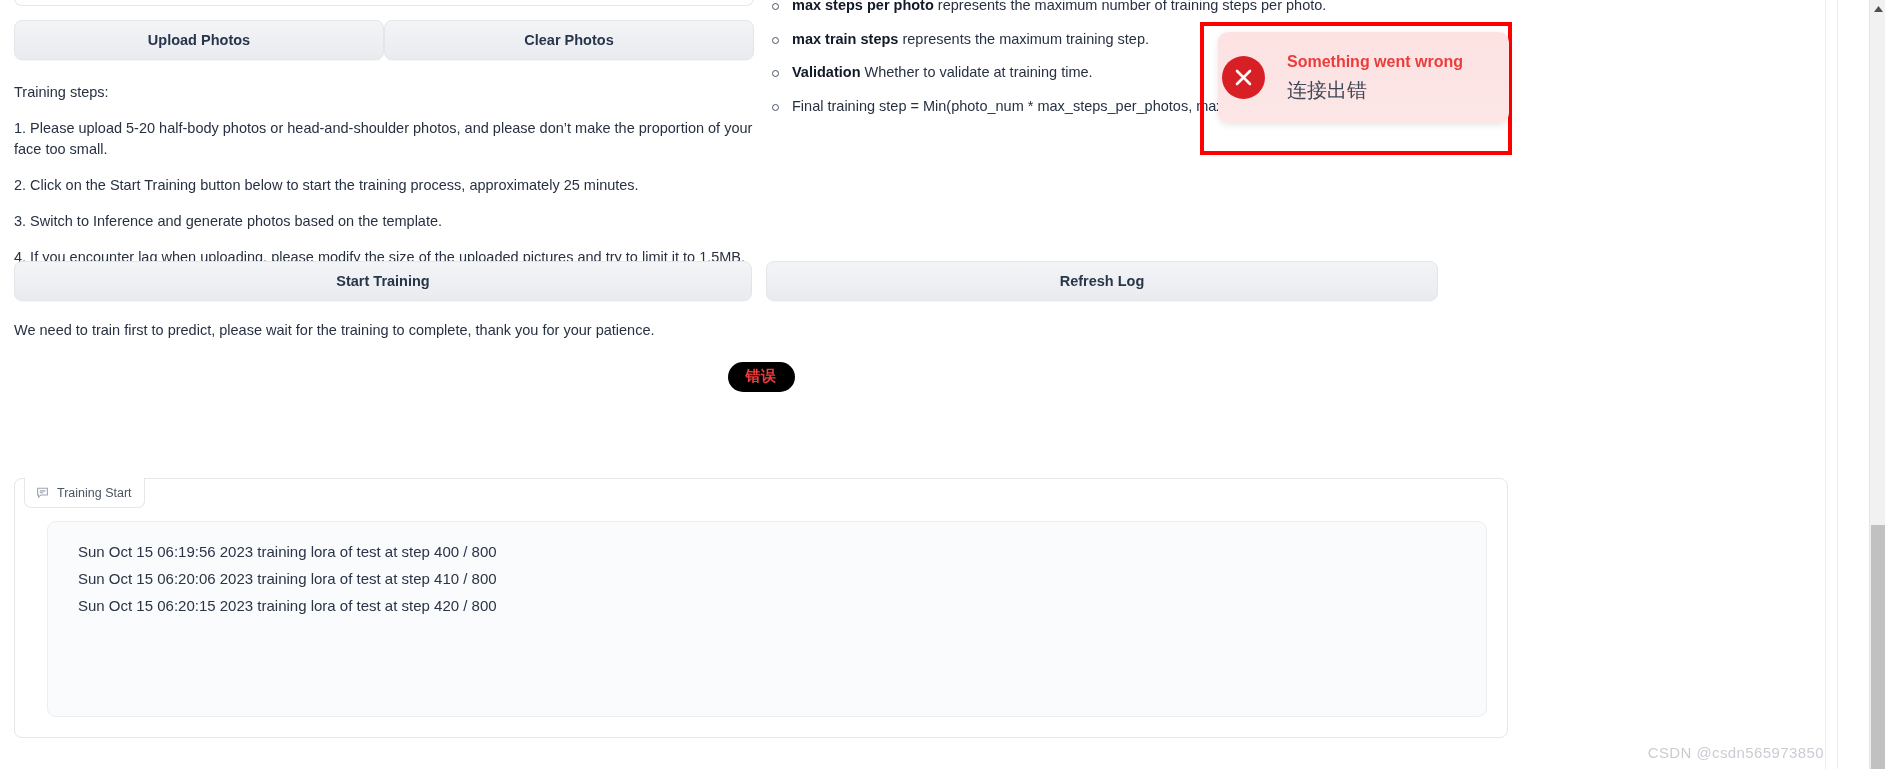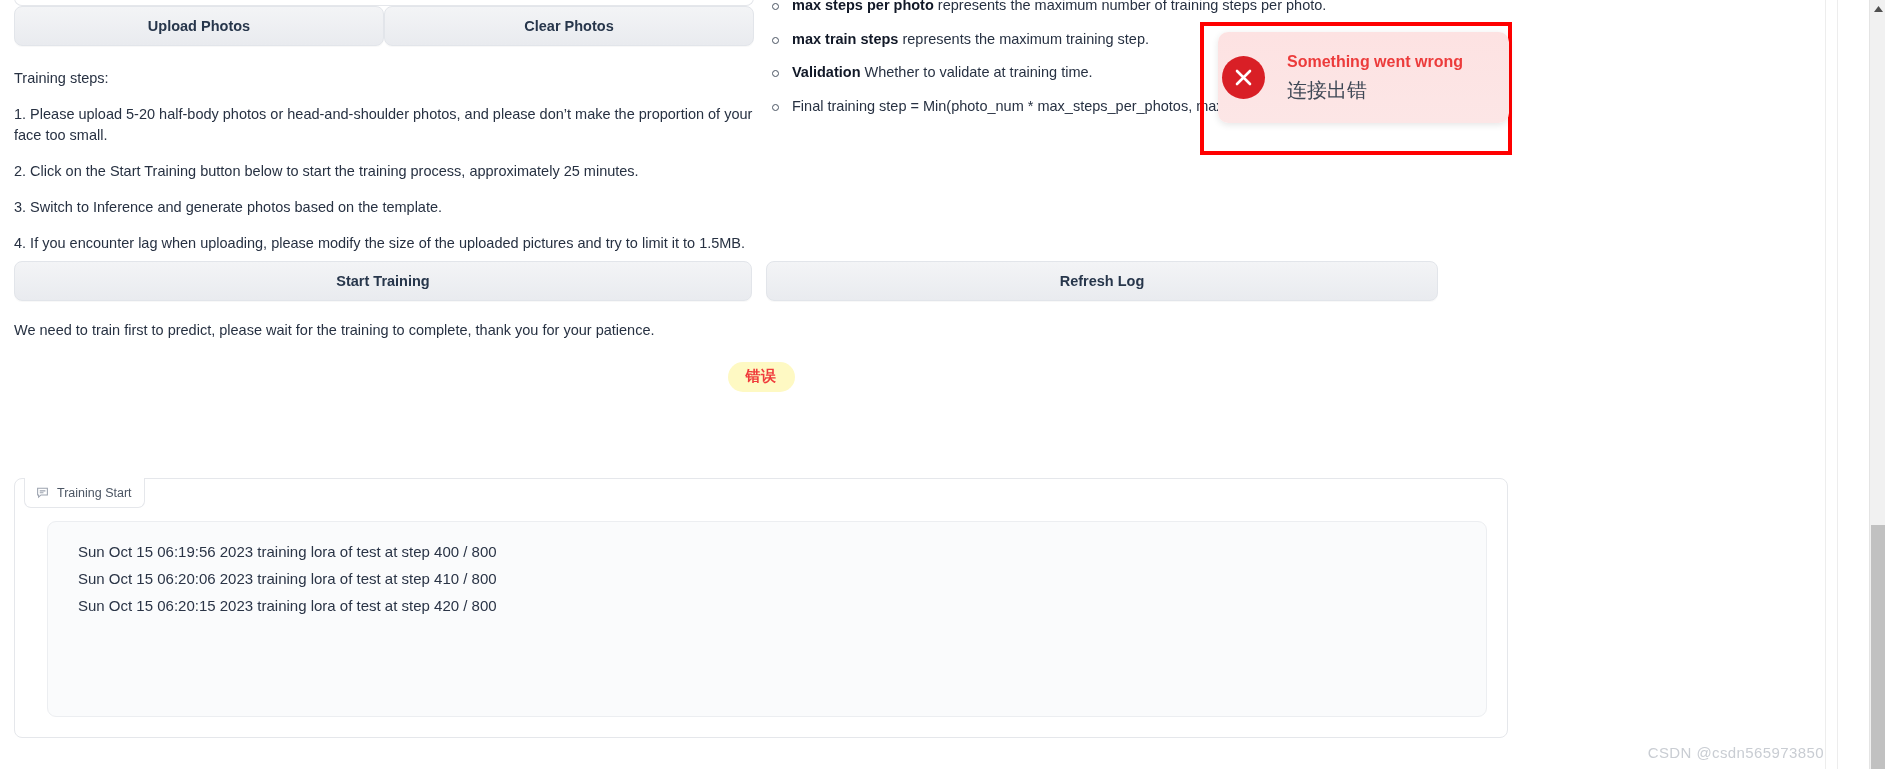--- a/index.html
+++ b/index.html
@@ -47,6 +47,7 @@
   }
   .btn-row {
     display: flex;
+    margin-top: 14px;
   }
   .gbtn {
     flex: 1;

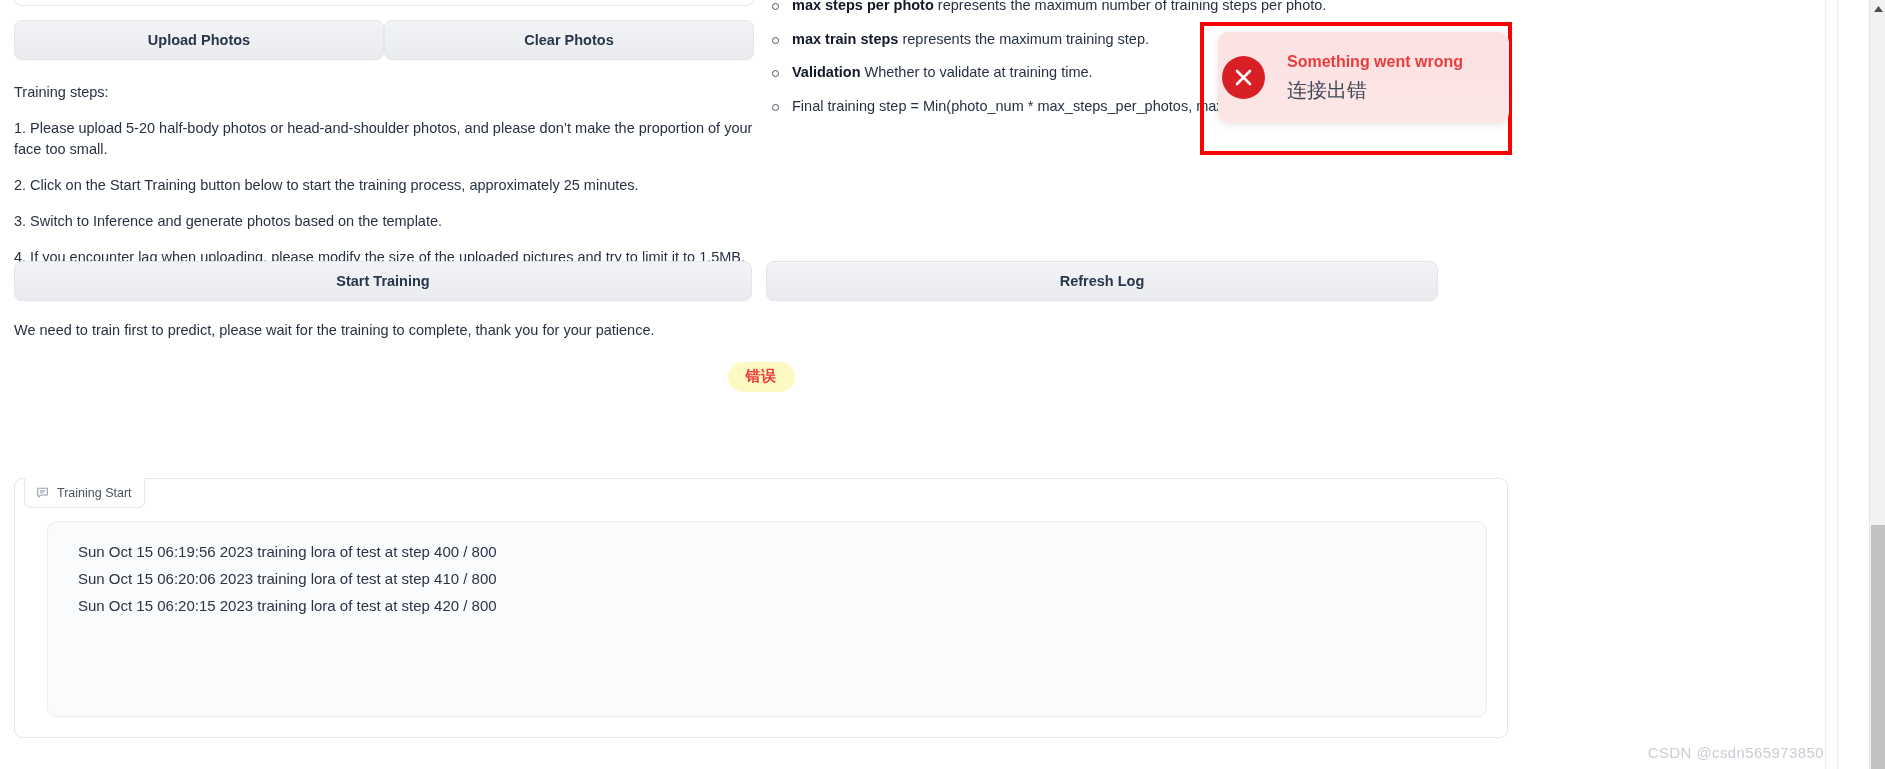--- a/index.html
+++ b/index.html
@@ -122,7 +122,7 @@
     justify-content: center;
   }
   .err-pill {
-    background: #fef9c3;
+    background: #000000;
     color: #ef3b3b;
     font-size: 15px;
     font-weight: 700;

